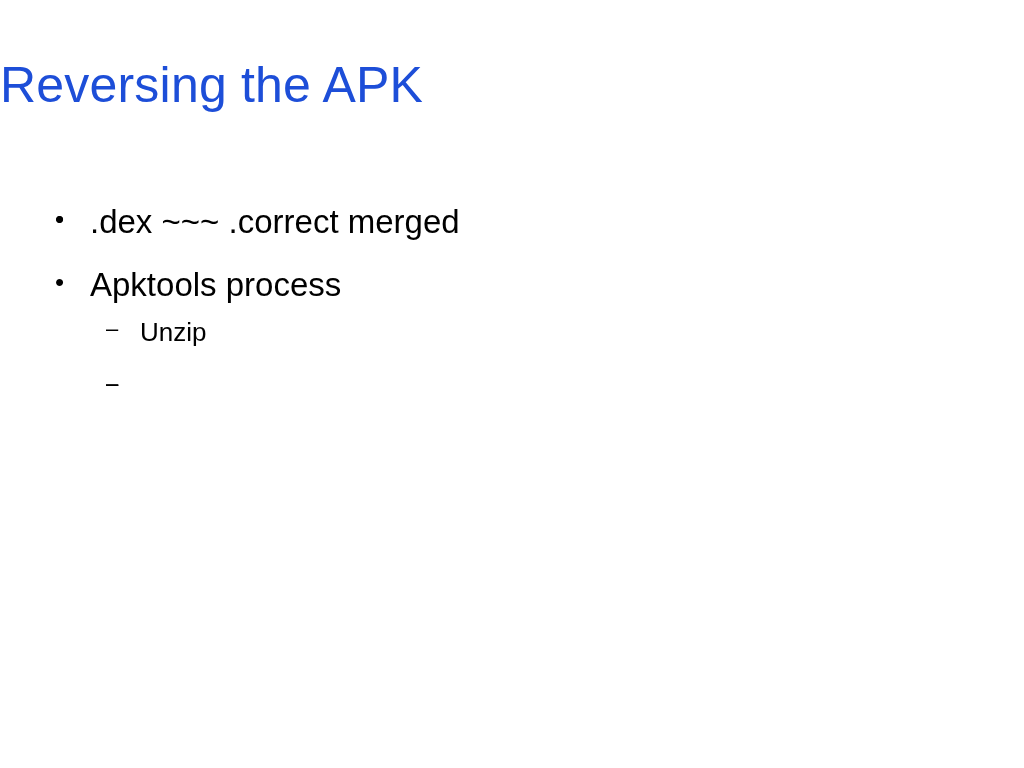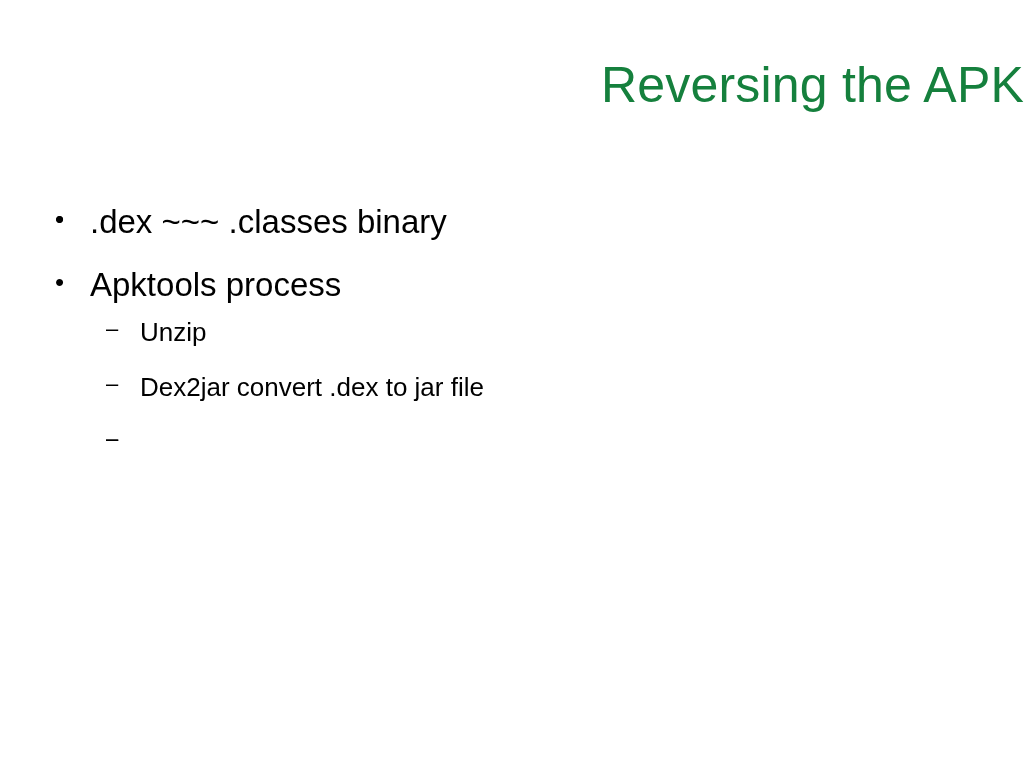--- a/index.html
+++ b/index.html
@@ -26,12 +26,12 @@
     top: 58px;
     left: 0;
     width: 1024px;
-    text-align: right;
+    text-align: left;
     font-size: 50px;
     font-weight: normal;
     line-height: 1.1;
     letter-spacing: 0.2px;
-    color: #15803d;
+    color: #1d4ed8;
   }
   .content {
     position: absolute;

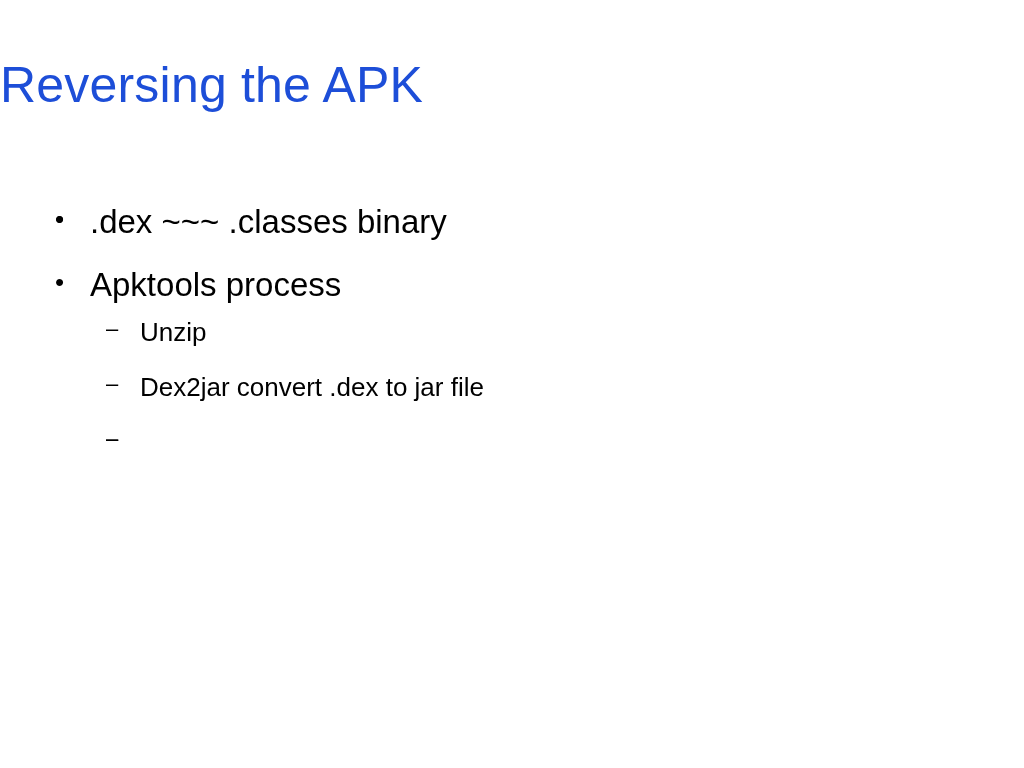--- a/index.html
+++ b/index.html
@@ -99,7 +99,7 @@
 
       <li class="bullet1">
         <span class="b1marker">•</span>
-        <span class="b1text">.dex ~~~ .classes binary</span>
+        <span class="b1text">.dex ~~~ .correct merged</span>
       </li>
 
       <li class="bullet1">

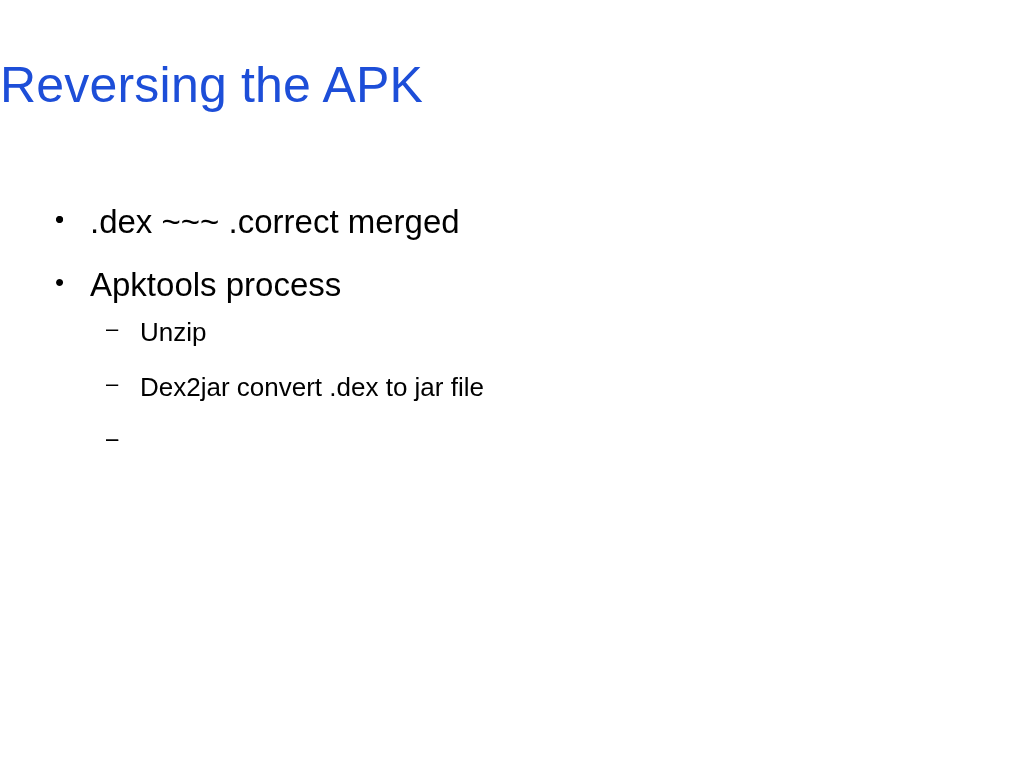--- a/index.html
+++ b/index.html
@@ -113,7 +113,6 @@
           </li>
           <li class="bullet2">
             <span class="b2marker">–</span>
-            <span class="b2text">Dex2jar convert .dex to jar file</span>
           </li>
           <li class="bullet2">
             <span class="b2marker">–</span>

